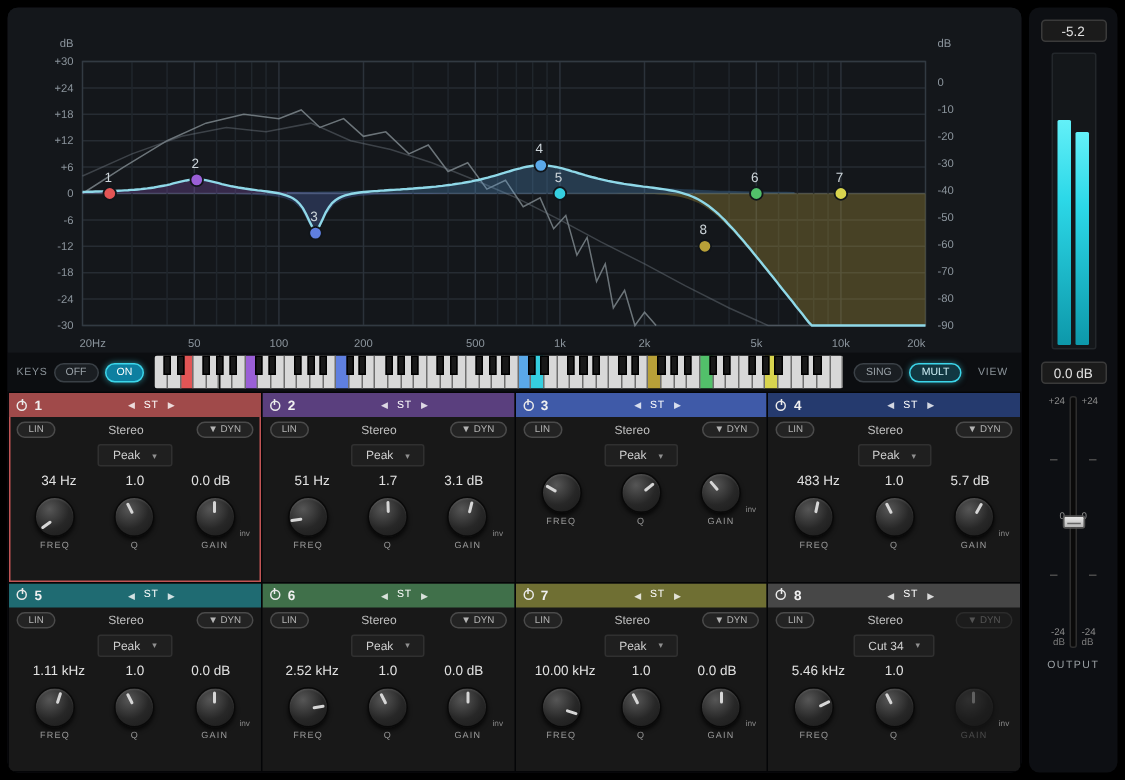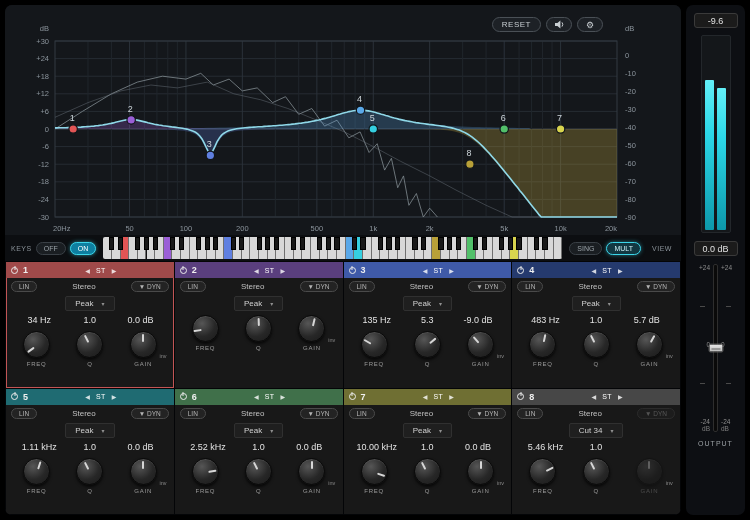--- a/index.html
+++ b/index.html
@@ -175,18 +175,6 @@
           <circle cx="464.9140808676021" cy="159.2" r="4.2" fill="#b8a038" stroke="#10151a" stroke-width="1.2"></circle>
           <text x="463.9140808676021" y="151.2" font-size="9" fill="#cdd5da" text-anchor="middle">8</text>
         </svg>
-      <div class="topbtns">
-        <button class="resetb">RESET</button>
-        <button class="iconb">
-          <svg width="11" height="9" viewBox="0 0 11 9">
-            <path d="M1 3 h2.4 L6.4 .4 v8.2 L3.4 6 H1 z" fill="#c8ced2"></path>
-            <path d="M8 2.4 q1.6 2 0 4.2" stroke="#c8ced2" stroke-width="1" fill="none"></path>
-          </svg>
-        </button>
-        <button class="iconb">
-            <span>⚙</span>
-          </button>
-      </div>
     </div>
 
     <div class="keysrow">

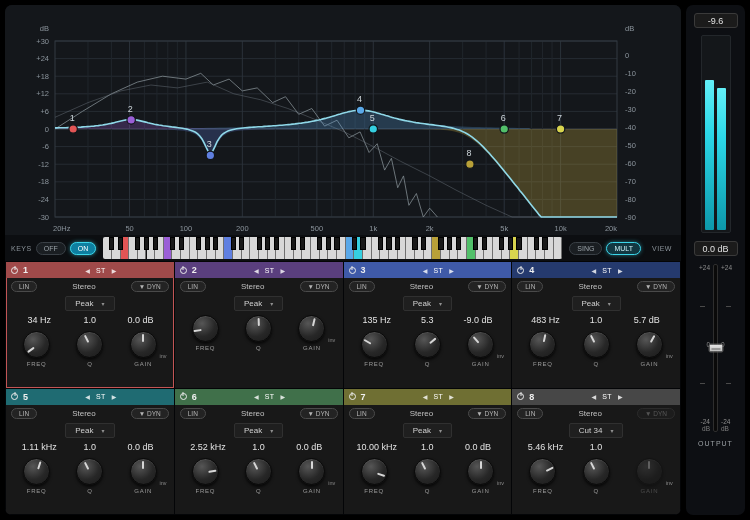--- a/index.html
+++ b/index.html
@@ -646,7 +646,7 @@
   </div>
 
   <div class="side">
-    <div class="readout">-9.6</div>
+    <div class="readout">-5.2</div>
     <div class="meter">
       <div class="mbar l"></div>
       <div class="mbar r"></div>

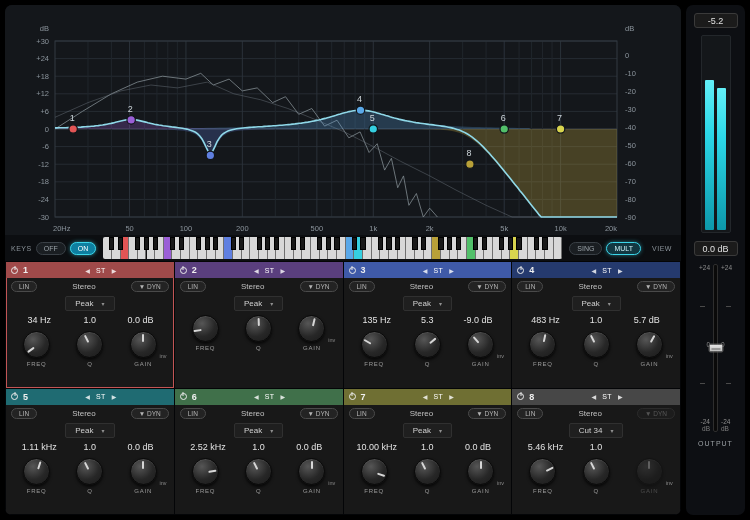--- a/index.html
+++ b/index.html
@@ -344,6 +344,11 @@
             <span>Peak</span>
             <span class="ddarr">▾</span>
           </div>
+          <div class="bvals">
+            <span class="bval">51 Hz</span>
+            <span class="bval">1.7</span>
+            <span class="bval">3.1 dB</span>
+          </div>
           <div class="bknobs">
             <div class="kcol">
               <div class="knob">

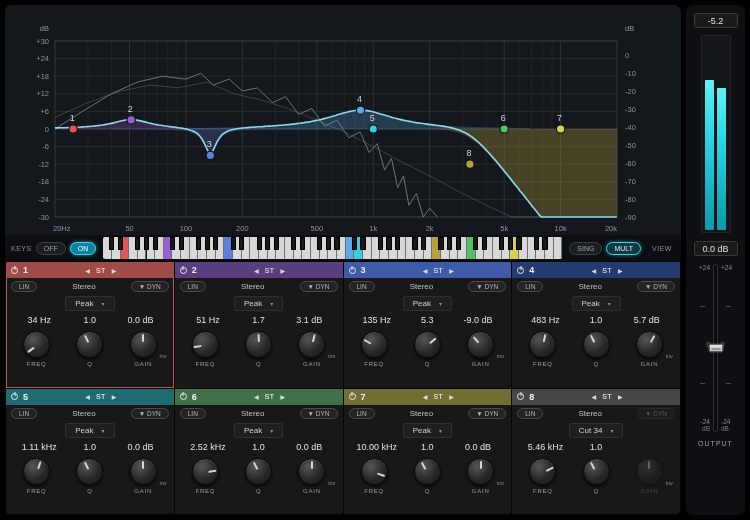--- a/index.html
+++ b/index.html
@@ -390,11 +390,6 @@
             <span>Peak</span>
             <span class="ddarr">▾</span>
           </div>
-          <div class="bvals">
-            <span class="bval">135 Hz</span>
-            <span class="bval">5.3</span>
-            <span class="bval">-9.0 dB</span>
-          </div>
           <div class="bknobs">
             <div class="kcol">
               <div class="knob">

